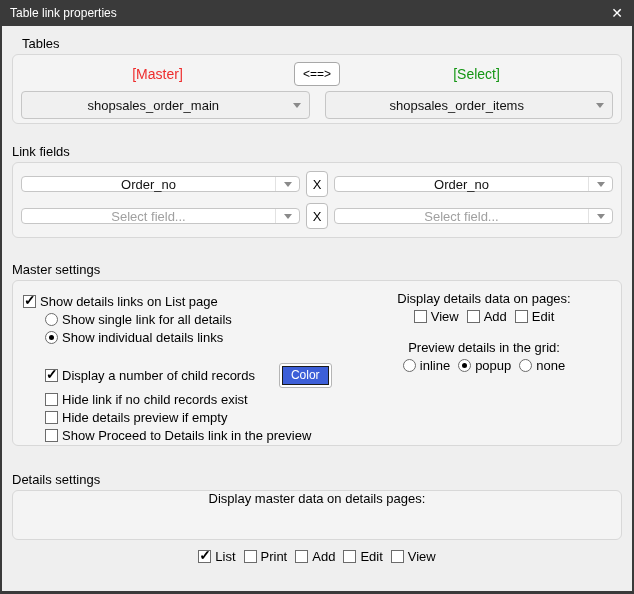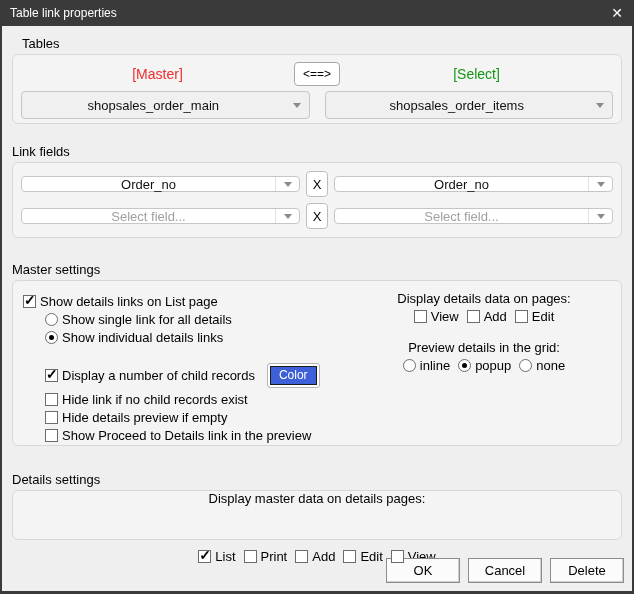--- a/index.html
+++ b/index.html
@@ -87,7 +87,7 @@
   .ms-left{ padding:11px 0 0 10px; }
   .ms-row{ display:flex; align-items:center; height:18px; }
   .ms-indent{ margin-left:22px; }
-  .ms-childcount{ height:26px; margin-top:16px; }
+  .ms-childcount{ height:26px; margin-top:16px;gap:12px; }
   .ms-after-color{ margin-top:2px; }
   .color-btn{
     margin-left:12px; background:#fff; border:1px solid #b5b5b5; border-radius:3px;

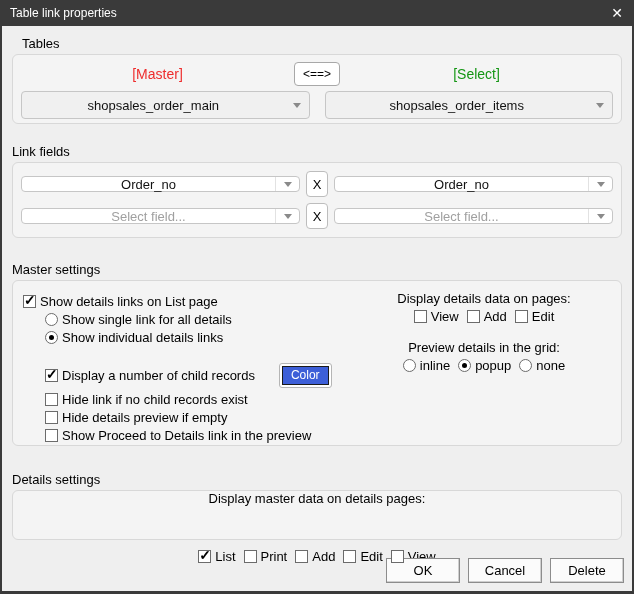--- a/index.html
+++ b/index.html
@@ -281,11 +281,6 @@
       </div>
     </div>
 
-    <div class="footer">
-      <button class="win-btn">OK</button>
-      <button class="win-btn">Cancel</button>
-      <button class="win-btn">Delete</button>
-    </div>
 
   </div>
 </div>

